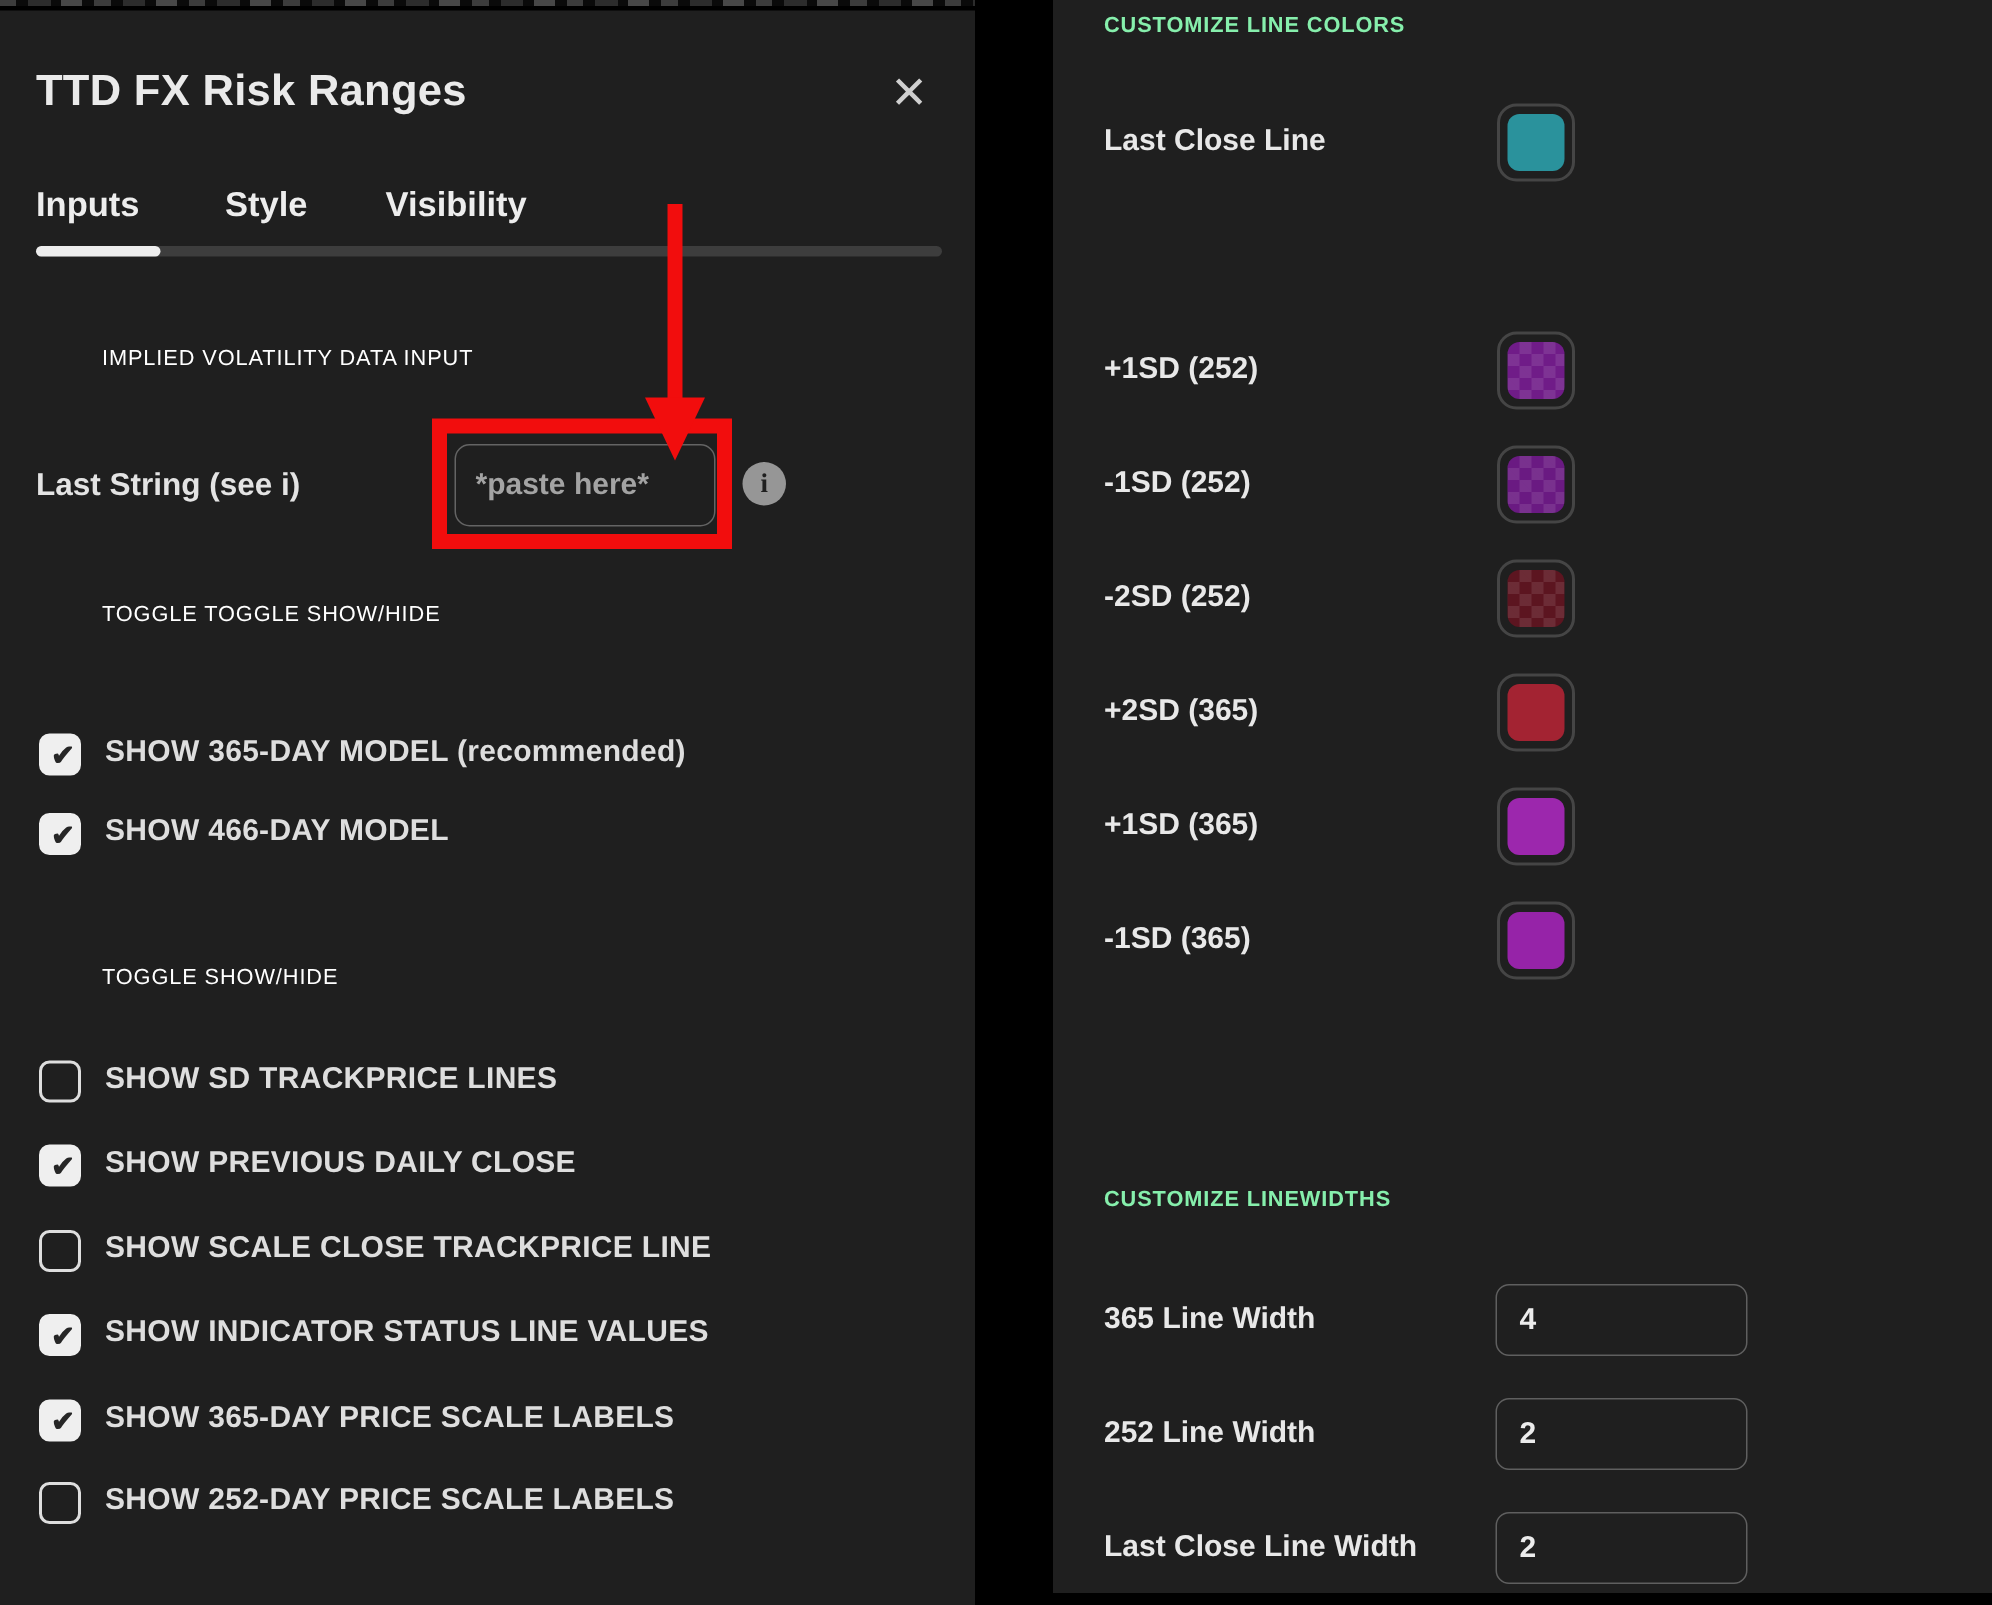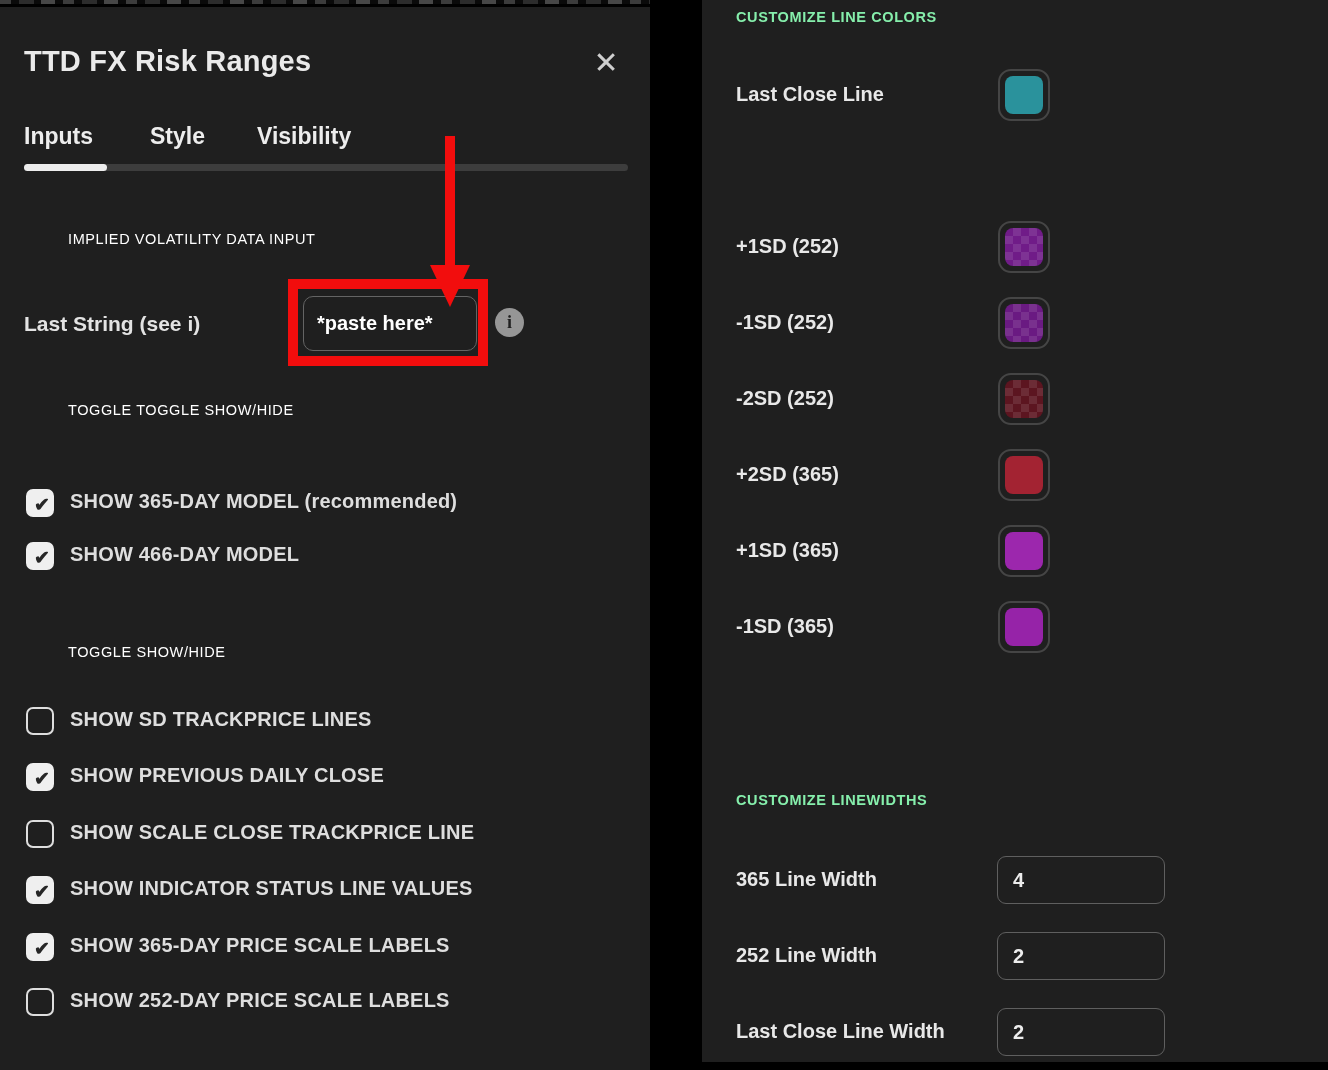--- a/index.html
+++ b/index.html
@@ -29,7 +29,7 @@
   
   .field-label{position:absolute;left:24px;top:305px;font-size:21px;font-weight:bold;color:#e3e3e3;}
   .string-input{position:absolute;left:303px;top:289px;width:174px;height:55px;box-sizing:border-box;
-     background:transparent;border:1.5px solid #646464;border-radius:10px;color:#ffffff;
+     background:transparent;border:1.5px solid #646464;border-radius:10px;color:#a3a3a3;
      font-family:"Liberation Sans",sans-serif;font-size:20px;font-weight:bold;padding:0 0 0 13px;outline:none;}
   .info-circle{position:absolute;left:495px;top:301px;width:29px;height:29px;border-radius:50%;
      background:#969696;color:#1f1f1f;font-size:18px;line-height:29px;text-align:center;

